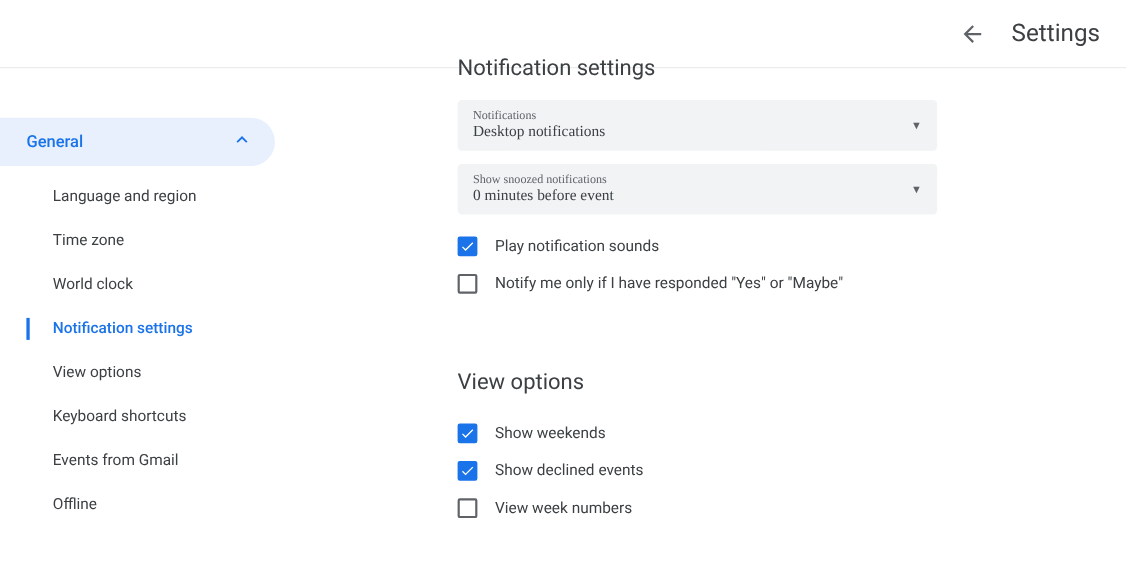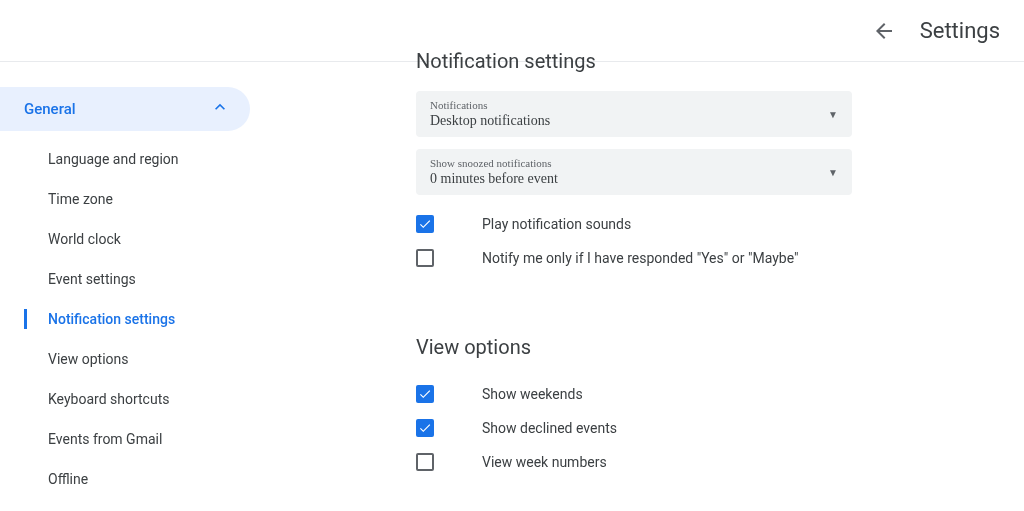--- a/index.html
+++ b/index.html
@@ -136,7 +136,6 @@
       align-items: center;
       padding: 8px 0;
       cursor: pointer;
-      gap: 32px;
     }
     .checkbox {
       width: 18px;

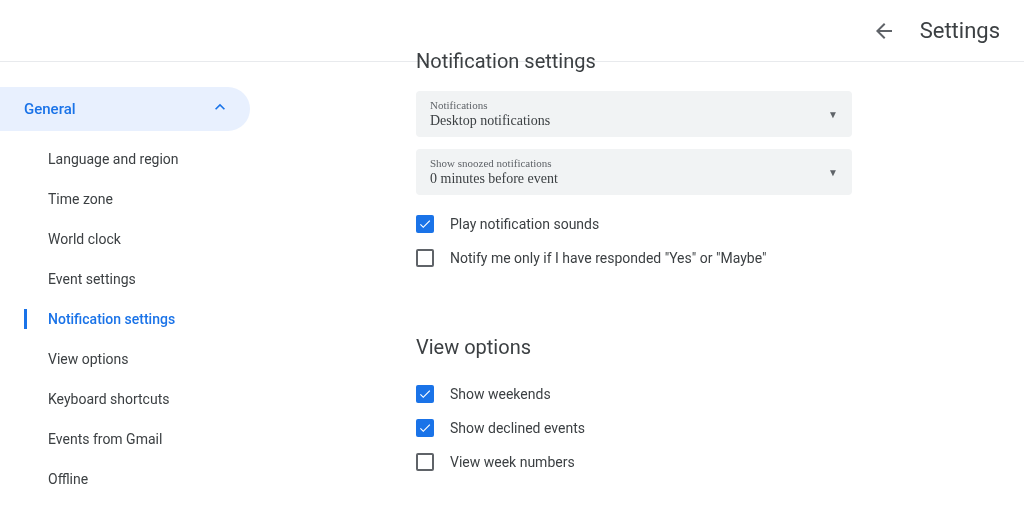--- a/index.html
+++ b/index.html
@@ -195,9 +195,6 @@
         <div class="sidebar-item">
           <span>World clock</span>
         </div>
-        <div class="sidebar-item">
-          <span>Event settings</span>
-        </div>
         <div class="sidebar-item active">
           <span>Notification settings</span>
         </div>

